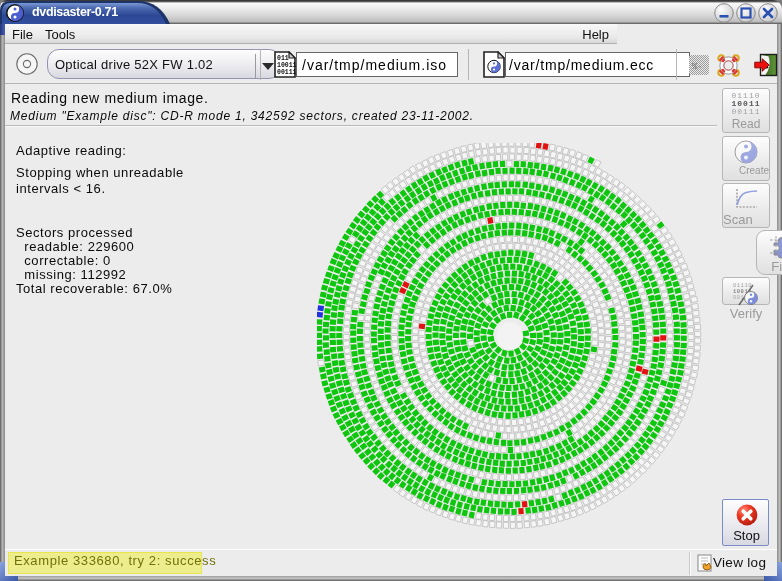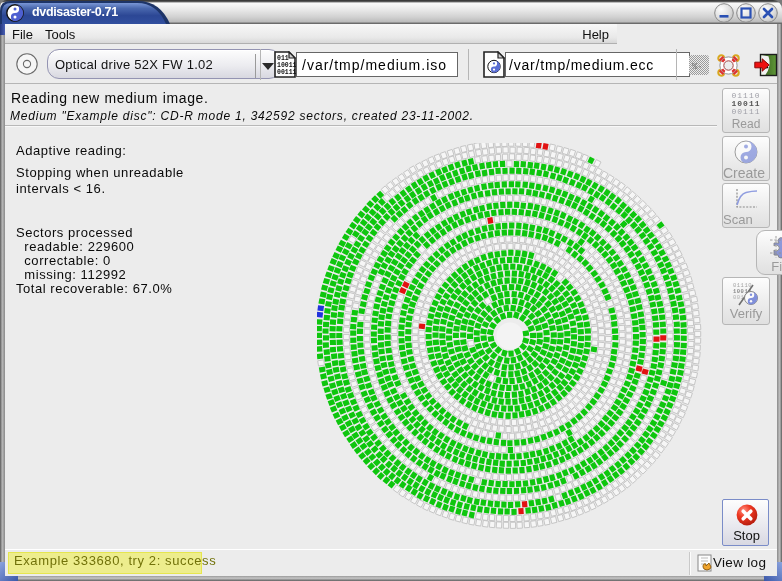--- a/index.html
+++ b/index.html
@@ -196,7 +196,7 @@
 <circle cx="12" cy="6.5" r="2" fill="#5b6fd4"></circle>
       <circle cx="12" cy="17.5" r="2" fill="#fff"></circle>
 </svg>
-    <div class="abs" style="left:0;top:28px;width:46px;text-align:left;font-size:14px;color:#9a9a9a">Create</div>
+    <div class="abs" style="left:0;top:28px;width:46px;text-align:right;font-size:10px;color:#9a9a9a">Create</div>
   </div>
 <div class="abs" style="left:722px;top:183px;width:48px;height:45px;border:1px solid #b6b6b6;border-radius:3px;background:linear-gradient(180deg,#fdfdfd,#ececec 55%,#e0e0e0);">
     <svg class="abs" style="left:11px;top:4px" width="24" height="22" viewBox="0 0 24 22" opacity="0.65">

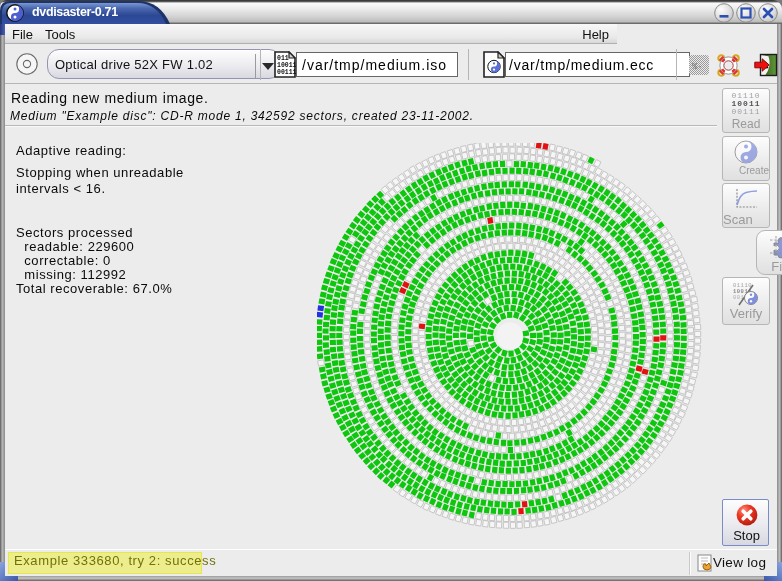--- a/index.html
+++ b/index.html
@@ -212,7 +212,7 @@
 </svg>
     <div class="abs" style="left:0;top:28px;width:46px;text-align:center;font-size:13px;color:#9a9a9a">Fix</div>
   </div>
-<div class="abs" style="left:722px;top:277px;width:48px;height:48px;border:1px solid #b6b6b6;border-radius:3px;background:linear-gradient(180deg,#fdfdfd,#ececec 55%,#e0e0e0);padding-left:14px;">
+<div class="abs" style="left:722px;top:277px;width:48px;height:28px;border:1px solid #b6b6b6;border-radius:3px;background:linear-gradient(180deg,#fdfdfd,#ececec 55%,#e0e0e0);padding-left:14px;">
     <svg class="abs" style="left:9px;top:3px" width="28" height="25" viewBox="0 0 28 25" opacity="0.75">
 <text x="1" y="6" font-family="Liberation Mono,monospace" font-size="5.5" fill="#888" letter-spacing="0.5">01110</text>
 <text x="1" y="12" font-family="Liberation Mono,monospace" font-size="5.5" font-weight="bold" fill="#666" letter-spacing="0.5">10011</text>

